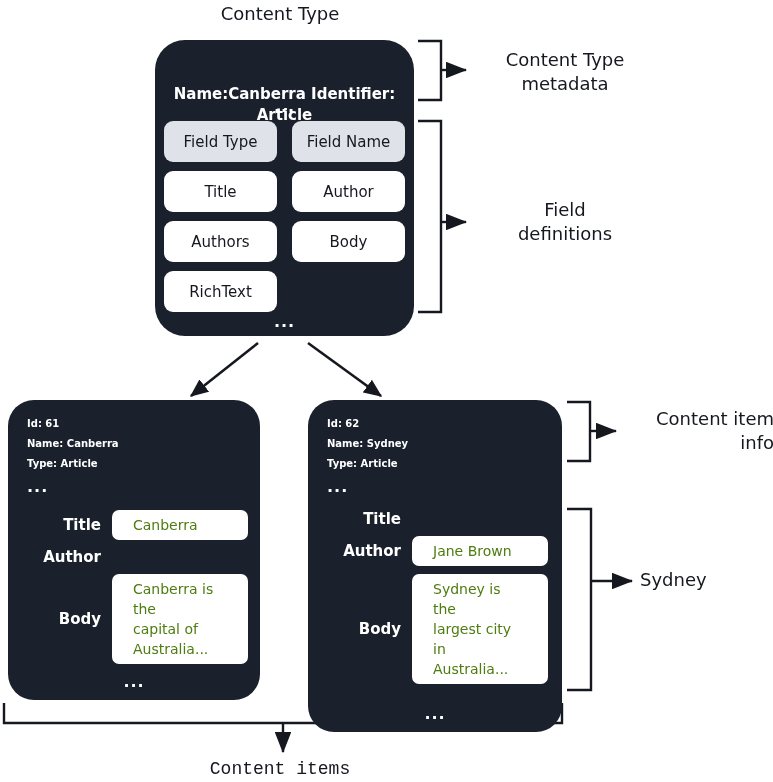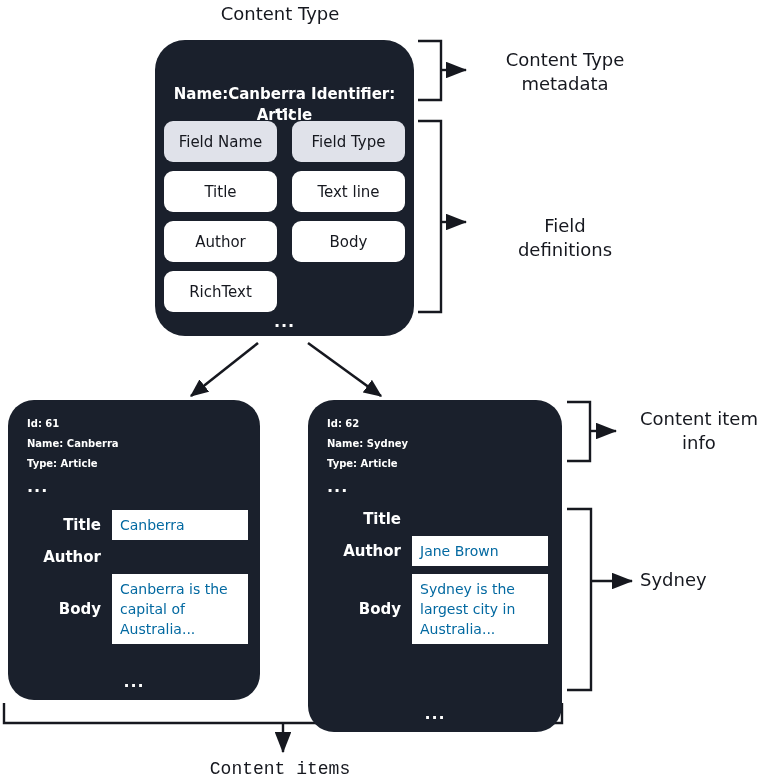--- a/index.html
+++ b/index.html
@@ -236,8 +236,8 @@
   <div class="ellipsis" id="ct-ellipsis">...</div>
 
   <div class="fd-grid">
+    <div class="pill header">Field Type</div>
     <div class="pill header">Field Name</div>
-    <div class="pill header">Field Type</div>
 
     <div class="pill">Title</div>
     <div class="pill">Text line</div>

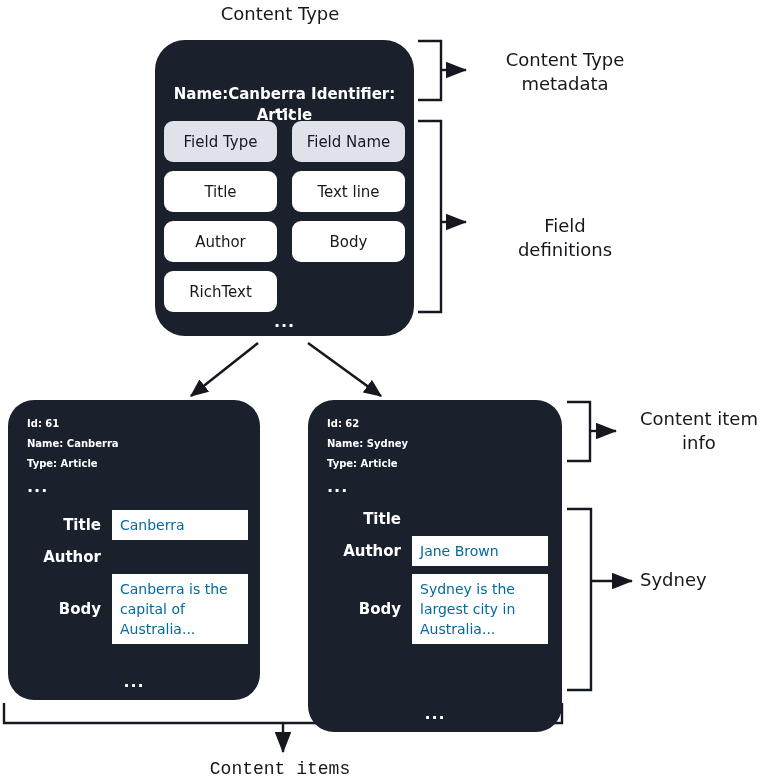--- a/index.html
+++ b/index.html
@@ -240,7 +240,6 @@
     <div class="pill header">Field Name</div>
 
     <div class="pill">Title</div>
-    <div class="pill">Text line</div>
 
     <div class="pill">Author</div>
 

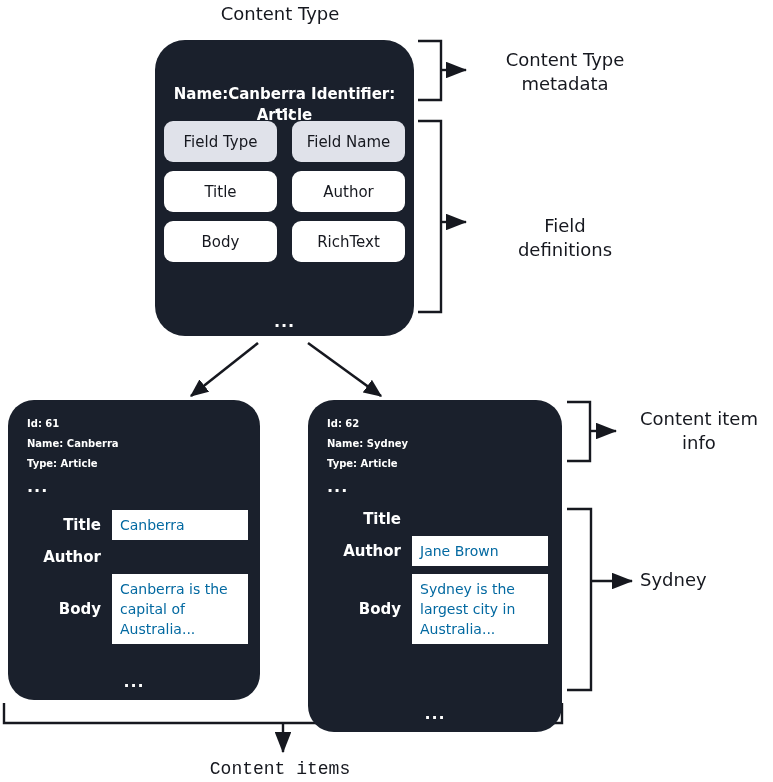--- a/index.html
+++ b/index.html
@@ -45,7 +45,7 @@
     white-space: pre-line;
   }
   #label-ct-metadata { left: 480px; top: 48px; width: 170px; }
-  #label-field-defs  { left: 480px; top: 214px; width: 170px; }
+  #label-field-defs  { left: 480px; top: 198px; width: 170px; }
   #label-ci-info     { left: 624px; top: 407px; width: 150px; text-align: center; }
   #label-fields      { left: 640px; top: 568px; width: 120px; text-align: left; }
 

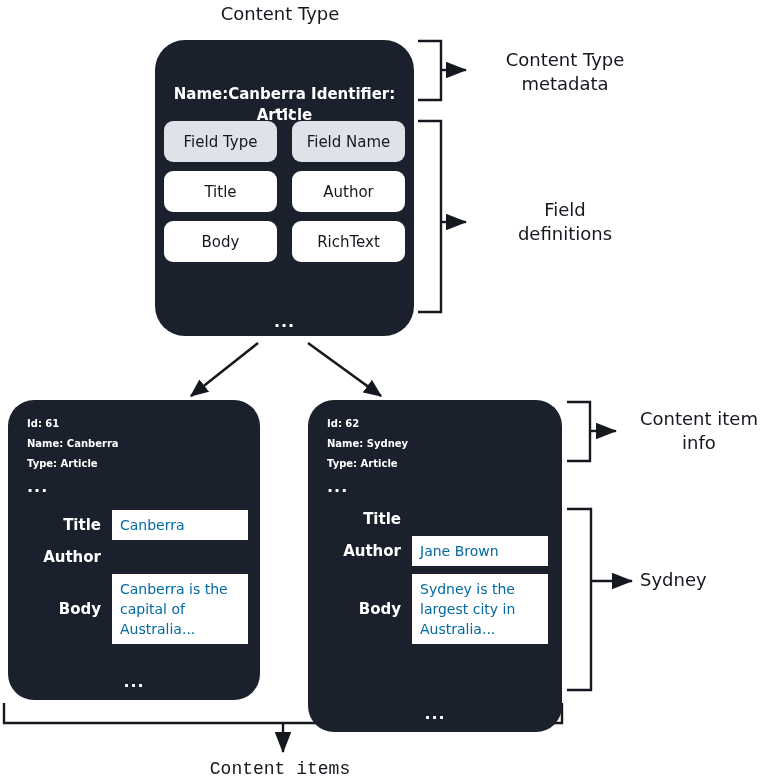--- a/index.html
+++ b/index.html
@@ -242,6 +242,7 @@
     <div class="pill">Title</div>
 
     <div class="pill">Author</div>
+    <div class="pill">Authors</div>
 
     <div class="pill">Body</div>
     <div class="pill">RichText</div>

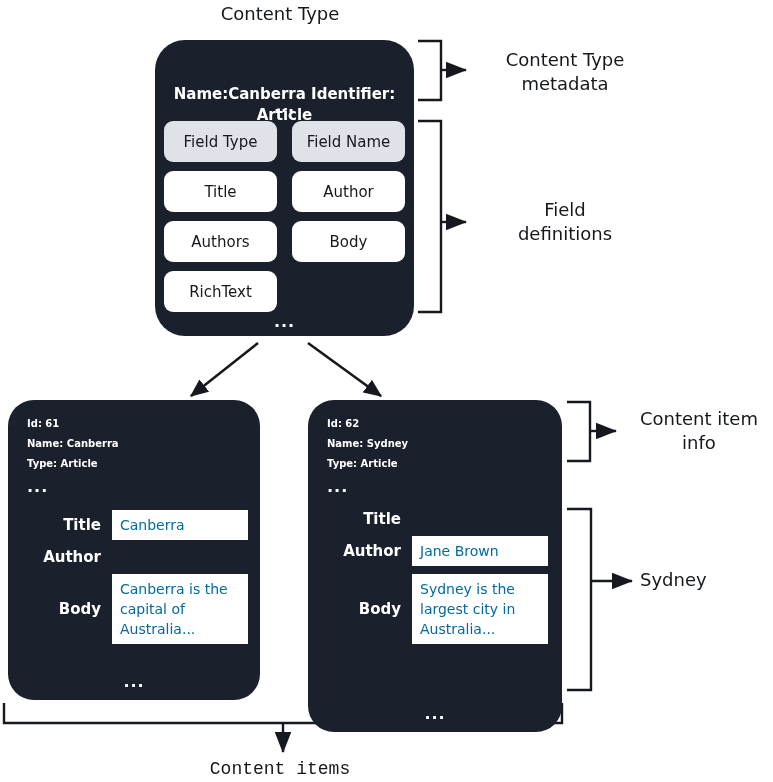--- a/index.html
+++ b/index.html
@@ -46,7 +46,7 @@
   }
   #label-ct-metadata { left: 480px; top: 48px; width: 170px; }
   #label-field-defs  { left: 480px; top: 198px; width: 170px; }
-  #label-ci-info     { left: 624px; top: 407px; width: 150px; text-align: center; }
+  #label-ci-info     { left: 624px; top: 407px; width: 150px; text-align: right; }
   #label-fields      { left: 640px; top: 568px; width: 120px; text-align: left; }
 
   

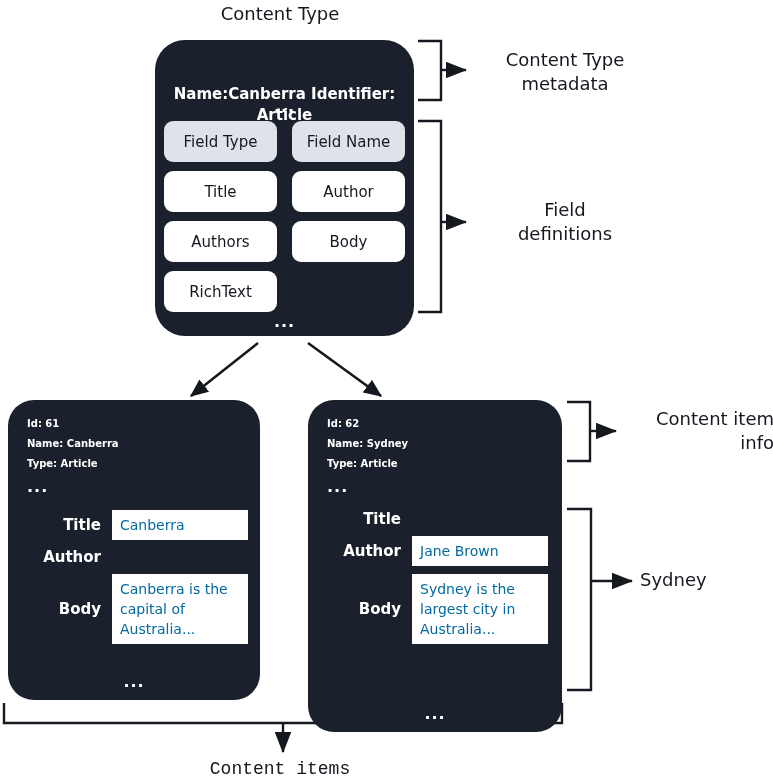--- a/index.html
+++ b/index.html
@@ -160,11 +160,11 @@
   .ci-value {
     flex: 1 1 auto;
     background: #ffffff;
-    border-radius: 0;
-    color: #0369a1;
+    border-radius: 7px;
+    color: #4d7c0f;
     font-size: 14px;
     line-height: 20px;
-    padding: 5px 8px;
+    padding: 5px 21px;
     box-sizing: border-box;
     white-space: pre-line;
     min-height: 29px;

